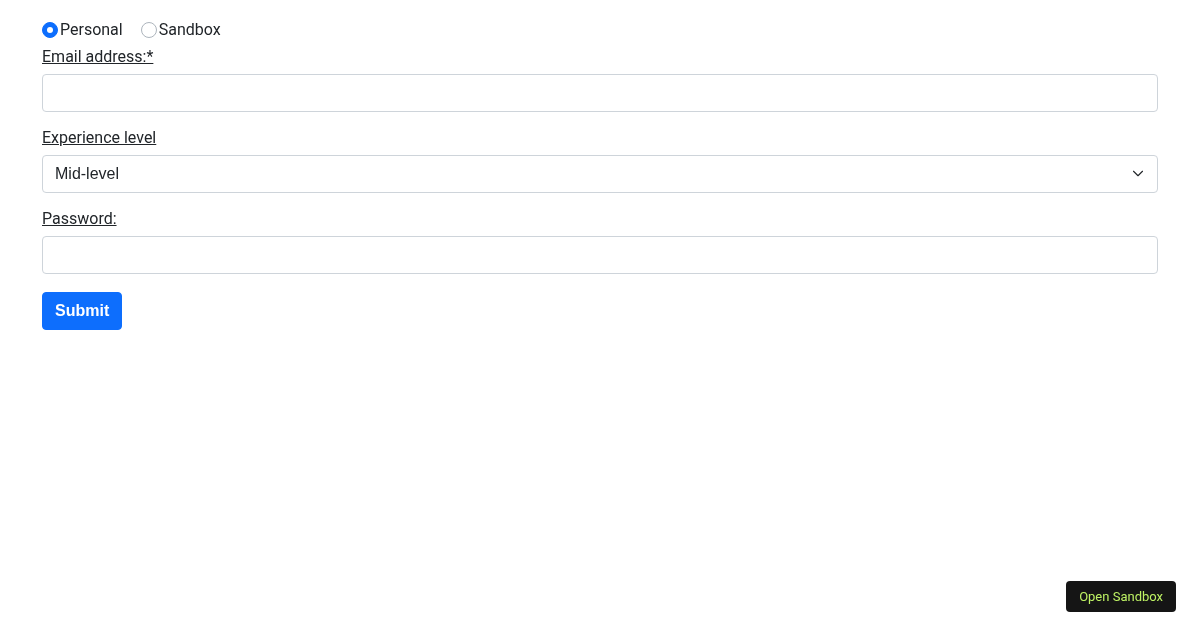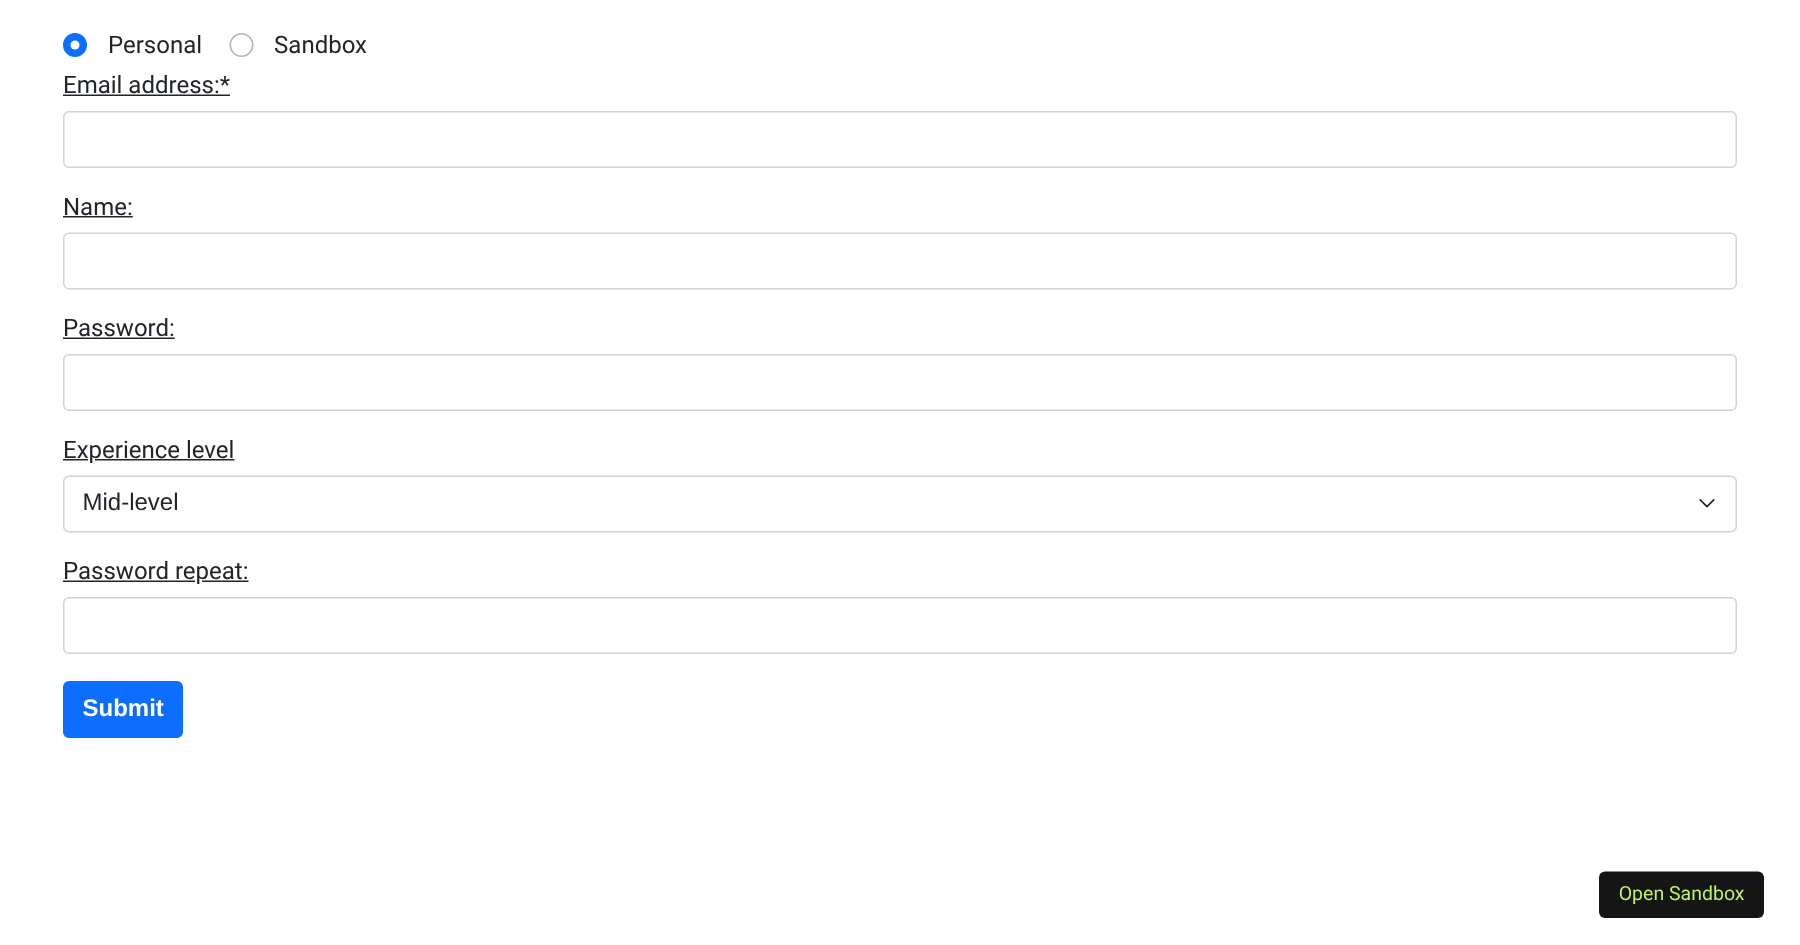--- a/index.html
+++ b/index.html
@@ -29,7 +29,7 @@
     .radio-item {
       display: inline-flex;
       align-items: center;
-      gap: 14px;
+      gap: 2px;
       cursor: pointer;
     }
     .radio-circle {

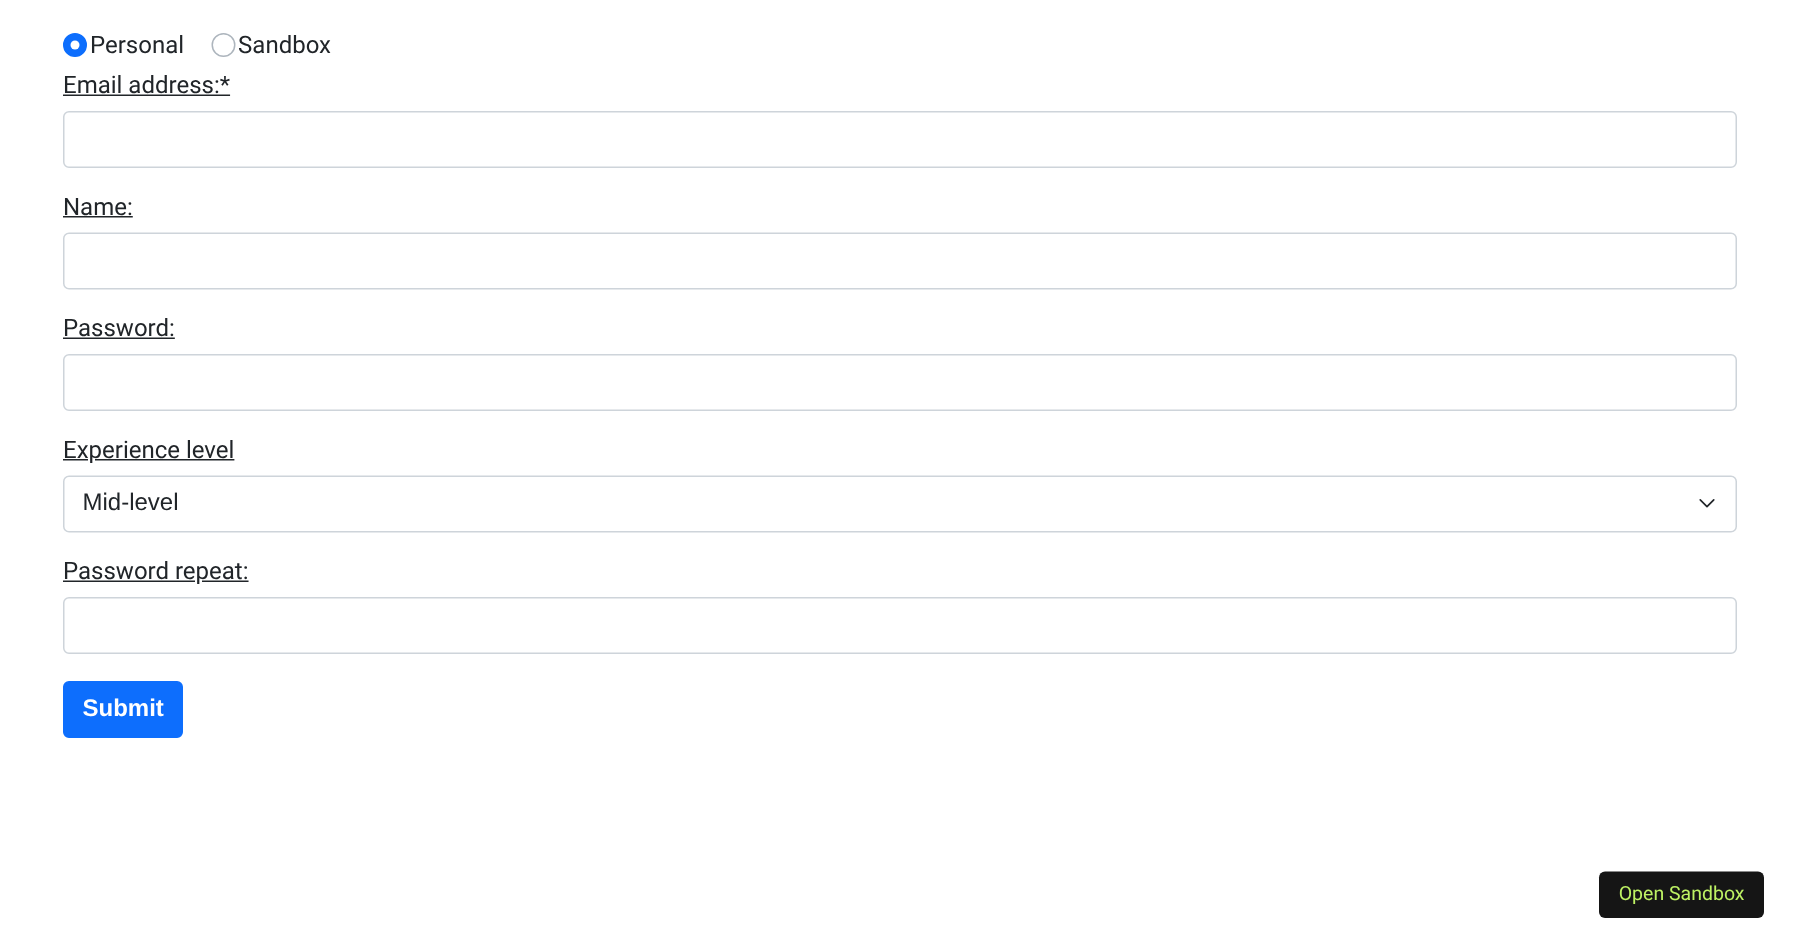--- a/index.html
+++ b/index.html
@@ -159,10 +159,6 @@
     <input type="email" class="form-control" value="" style="">
   </div>
 
-  <div class="form-group">
-    <label class="form-label">Name:</label>
-    <input type="text" class="form-control" value="" style="">
-  </div>
 
   <div class="form-group">
     <label class="form-label">Password:</label>

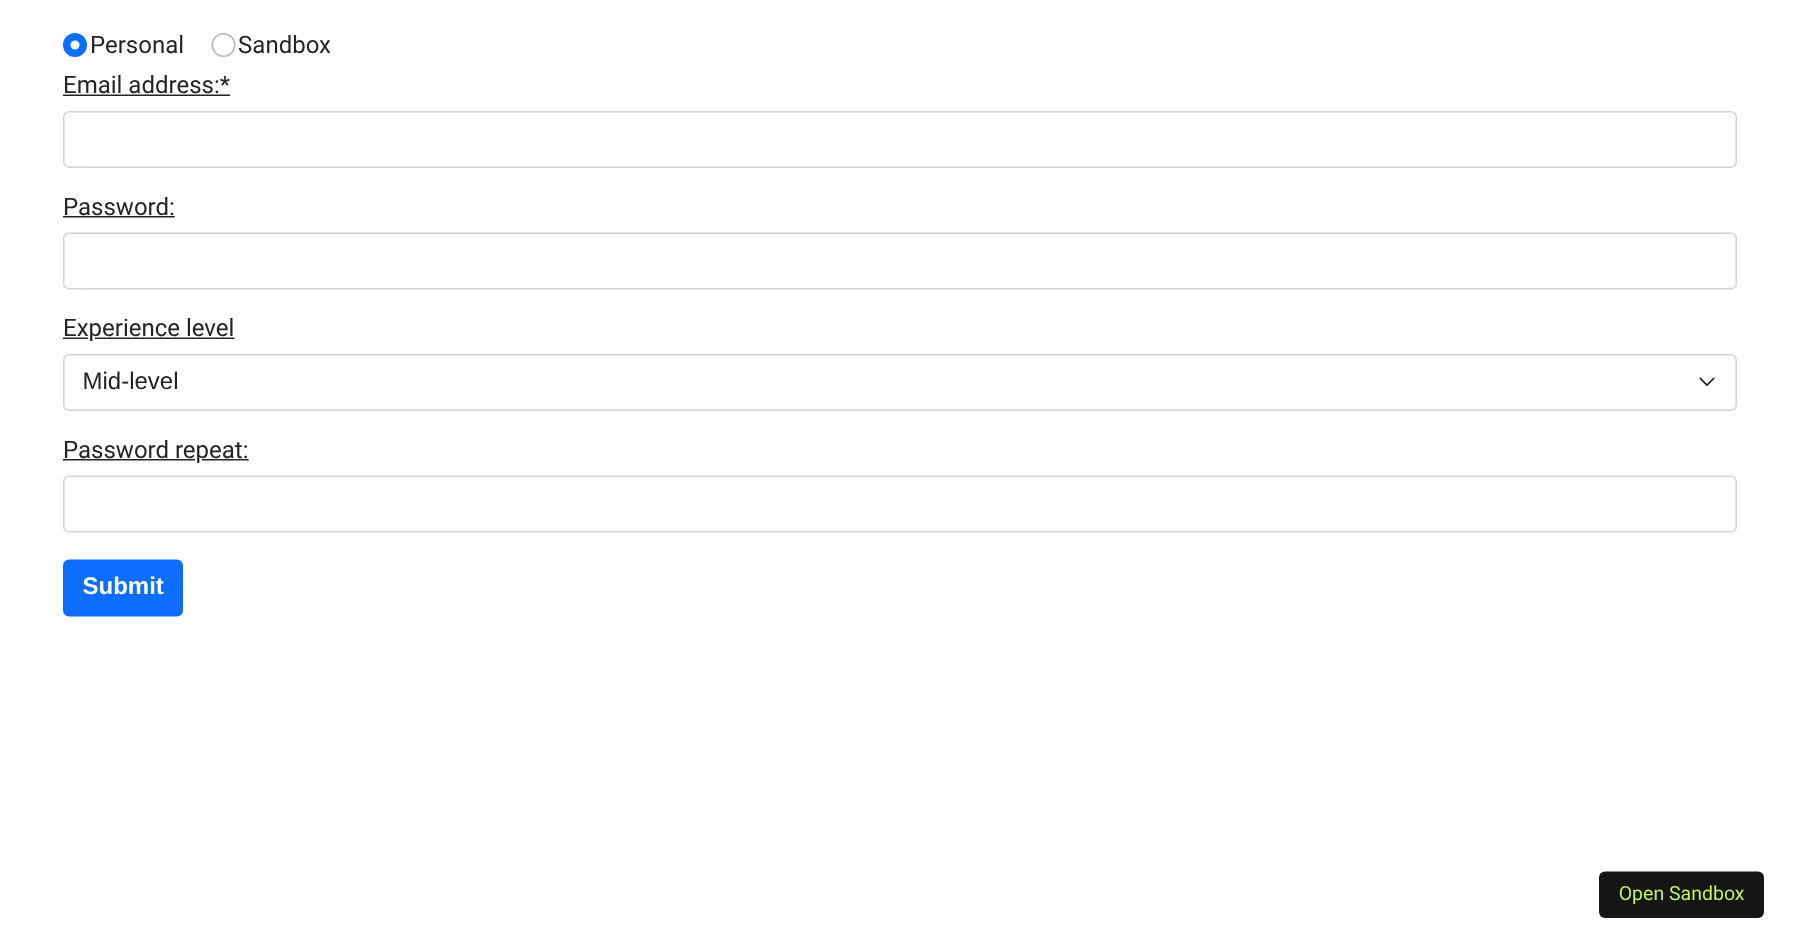--- a/index.html
+++ b/index.html
@@ -161,11 +161,6 @@
 
 
   <div class="form-group">
-    <label class="form-label">Password:</label>
-    <input type="password" class="form-control" value="" style="">
-  </div>
-
-  <div class="form-group">
     <label class="form-label">Experience level</label>
     <div class="select-wrapper">
       <select class="form-select">
@@ -180,6 +175,11 @@
   </div>
 
   <div class="form-group">
+    <label class="form-label">Password:</label>
+    <input type="password" class="form-control" value="" style="">
+  </div>
+
+  <div class="form-group">
     <label class="form-label">Password repeat:</label>
     <input type="password" class="form-control" value="" style="">
   </div>

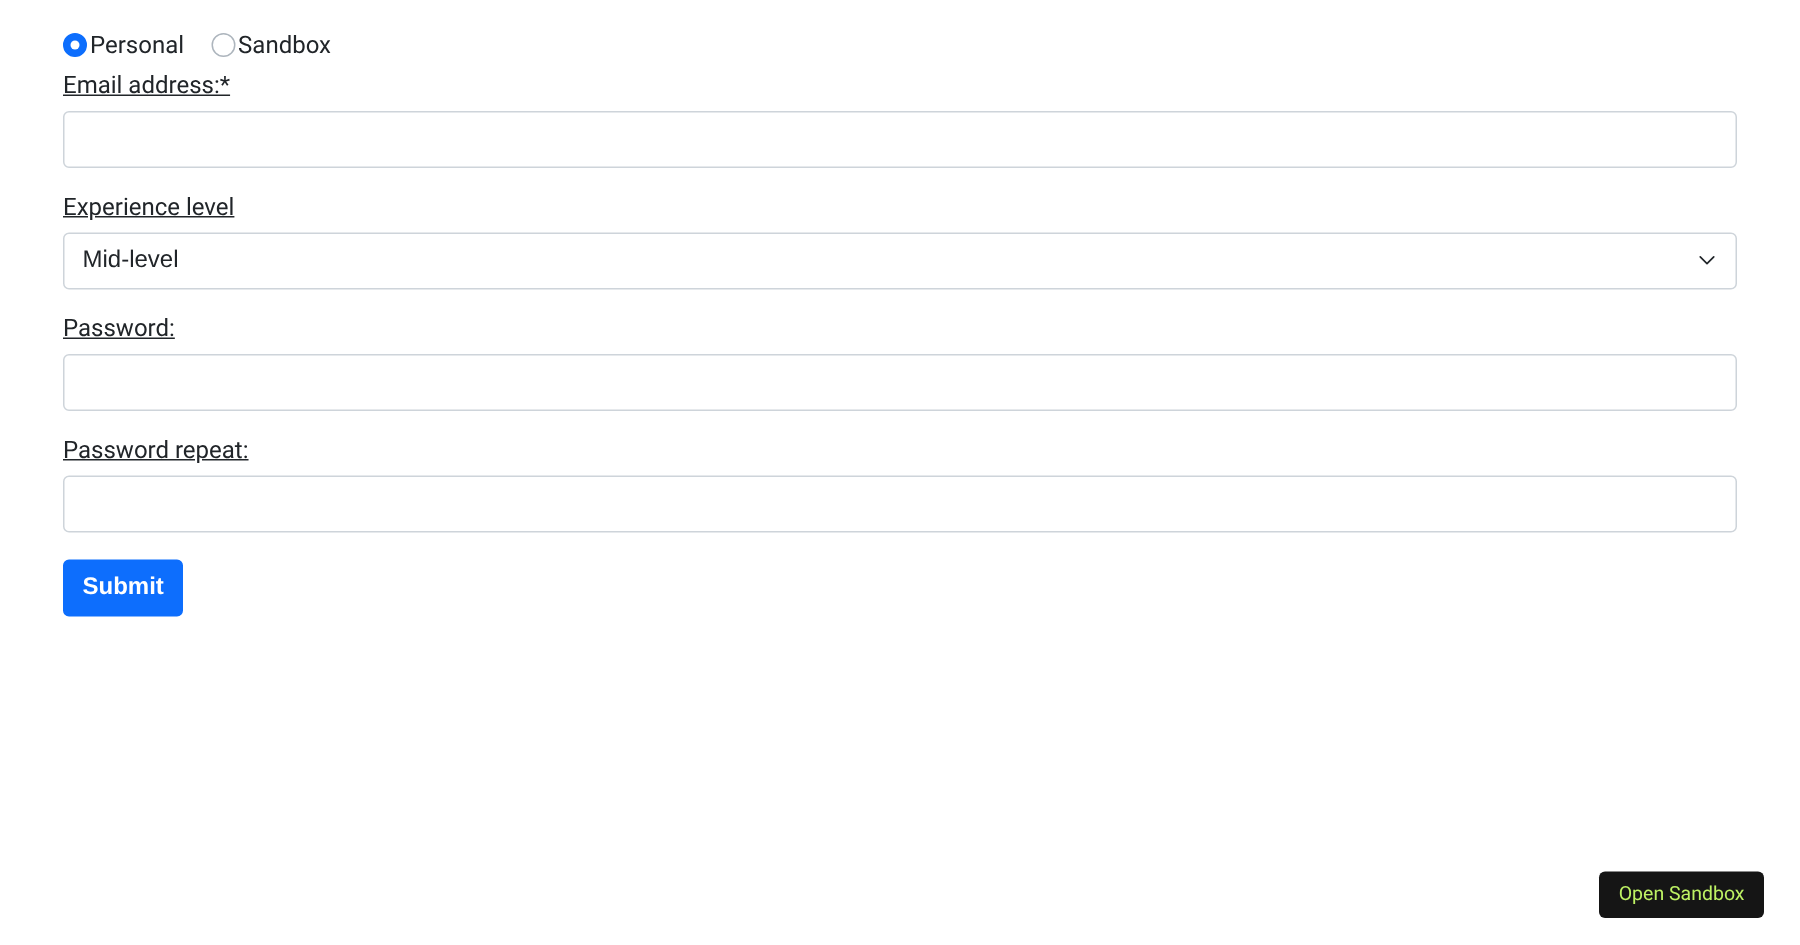--- a/index.html
+++ b/index.html
@@ -179,10 +179,6 @@
     <input type="password" class="form-control" value="" style="">
   </div>
 
-  <div class="form-group">
-    <label class="form-label">Password repeat:</label>
-    <input type="password" class="form-control" value="" style="">
-  </div>
 
   <button class="btn-primary">Submit</button>
 

